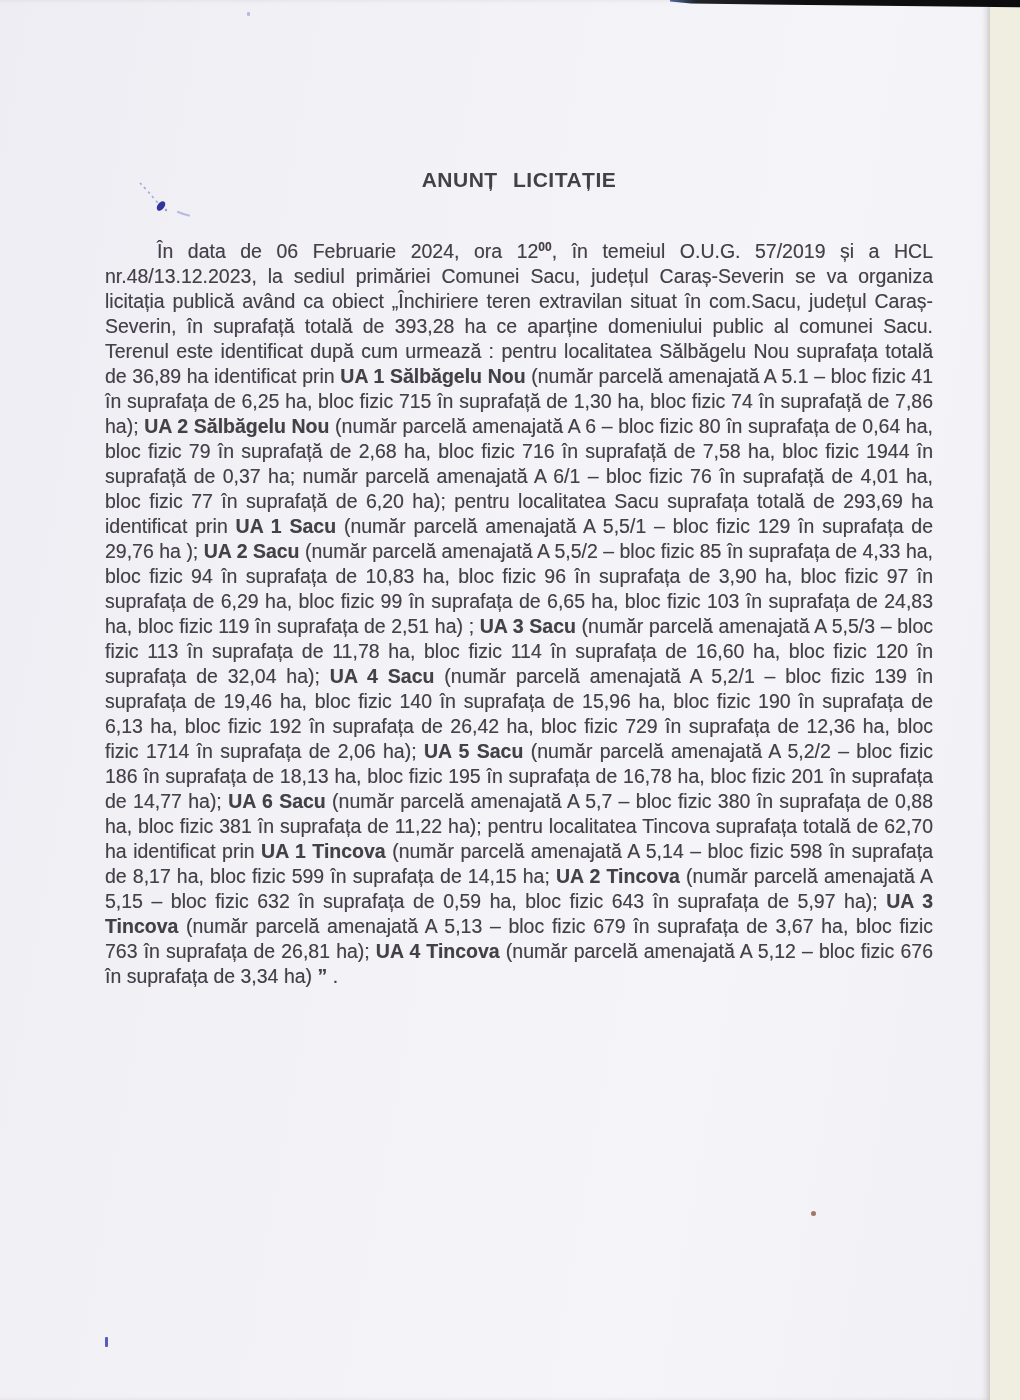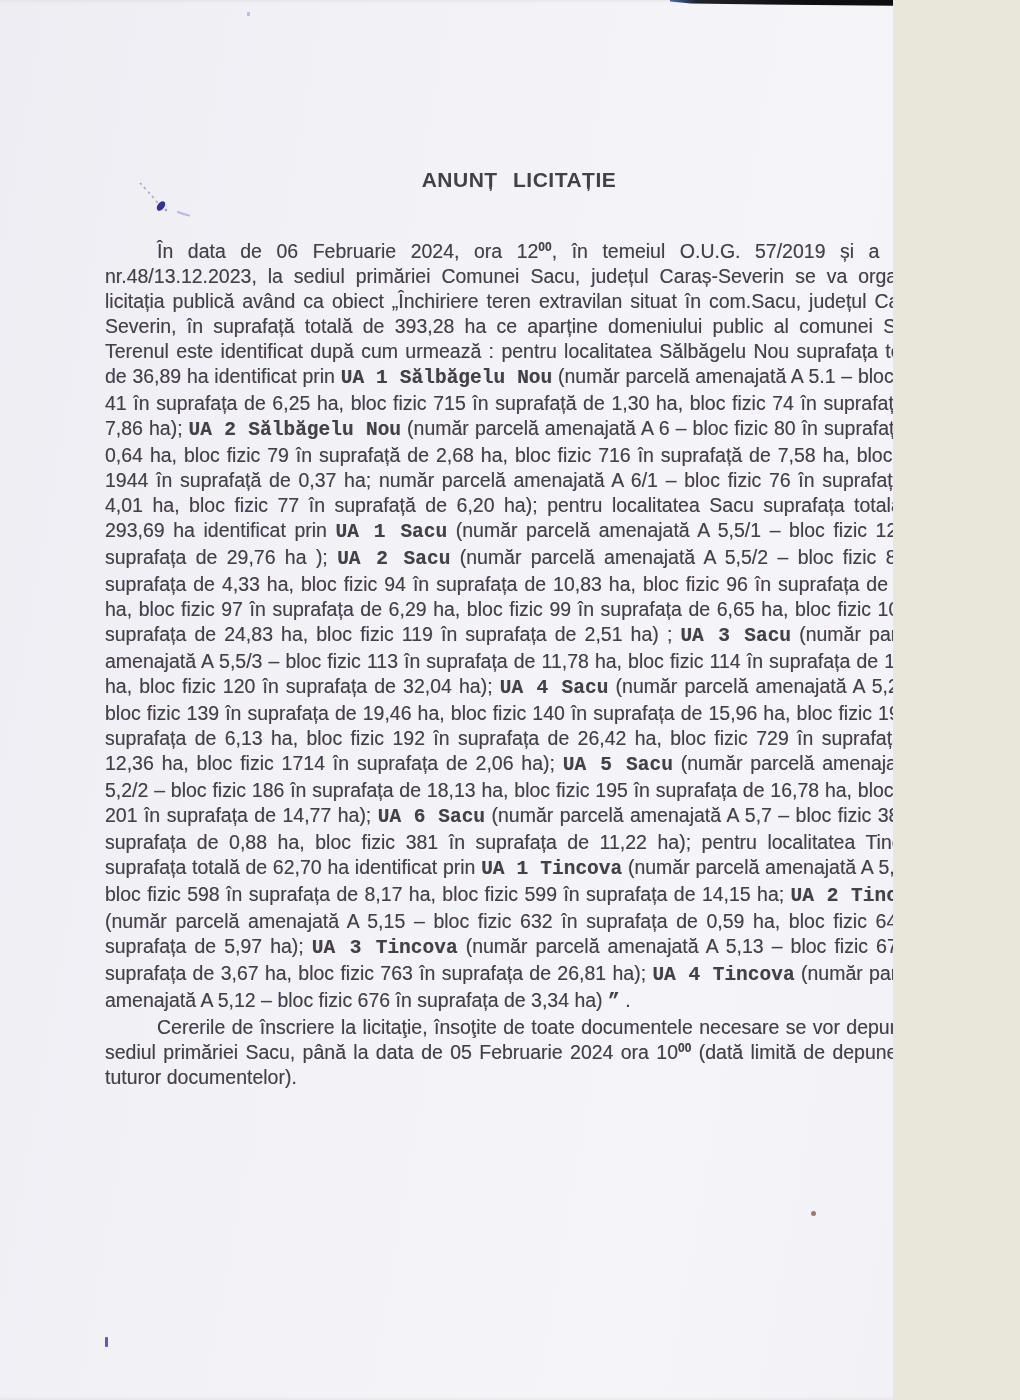--- a/index.html
+++ b/index.html
@@ -10,7 +10,7 @@
     overflow:hidden;
   }
   .scan {
-    position:relative; width:893px; height:1400px;
+    position:relative; width:1020px; height:1400px;
     background:var(--scanner-margin, #f0ede1);
     overflow:hidden;
   }

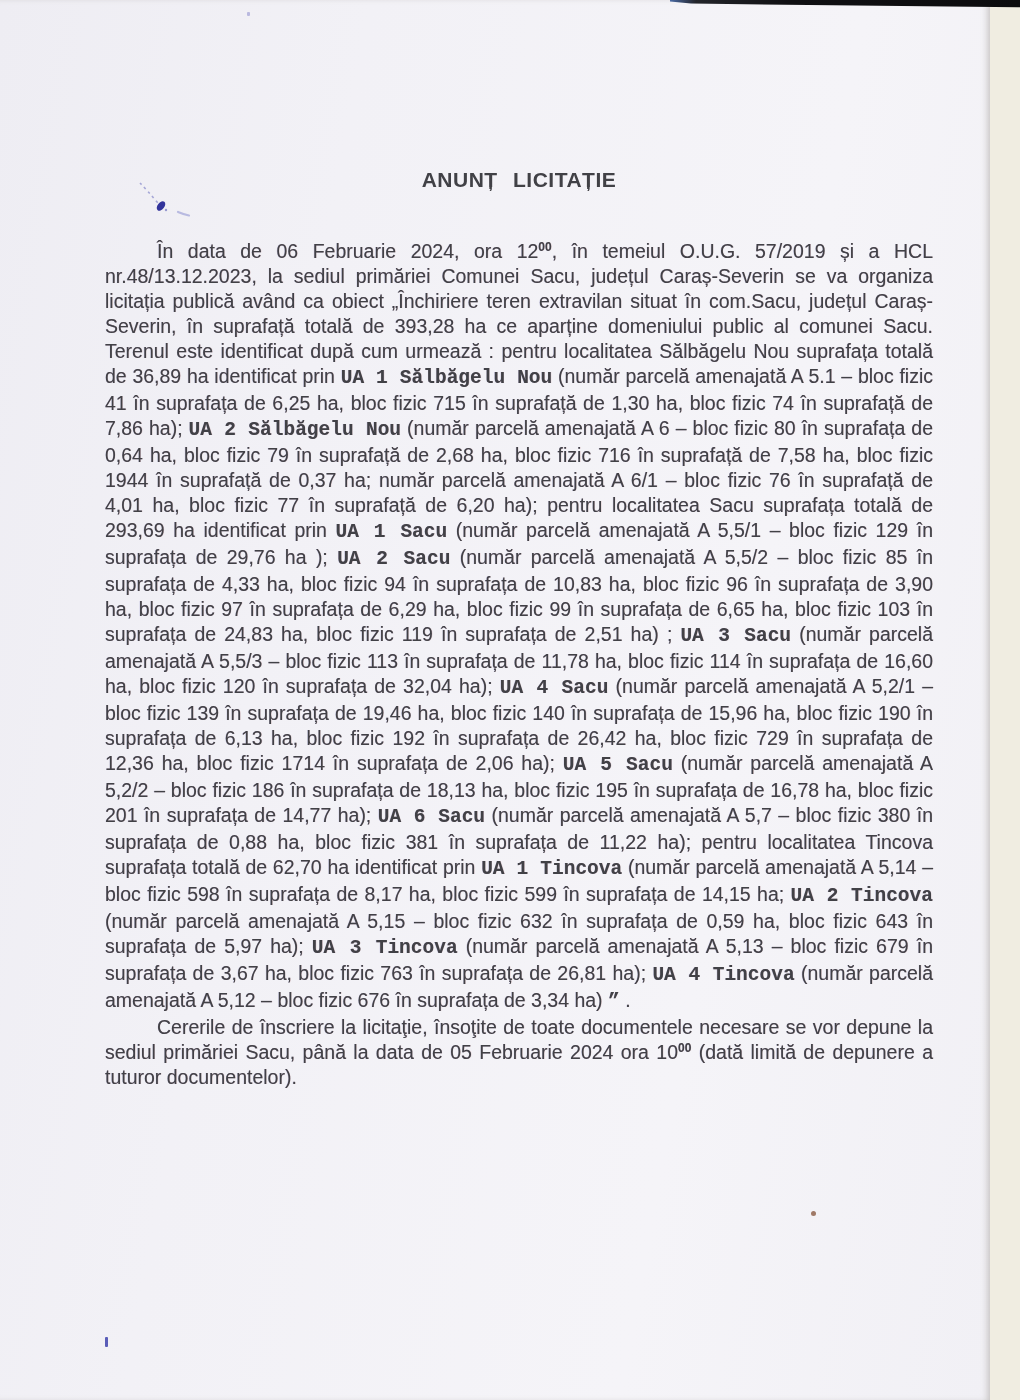--- a/index.html
+++ b/index.html
@@ -39,7 +39,7 @@
     text-shadow: 0.35px 0 0 rgba(150,60,60,0.22), -0.35px 0 0 rgba(60,60,160,0.22);
   }
   .para { margin:0; text-indent:52px; }
-  .body-text b { font-weight:bold;font-family:Liberation Mono, monospace; }
+  .body-text b { font-weight:bold; }
   .body-text sup {
     font-size:12px; line-height:0; vertical-align:7px; letter-spacing:0;font-weight:bold;
   }

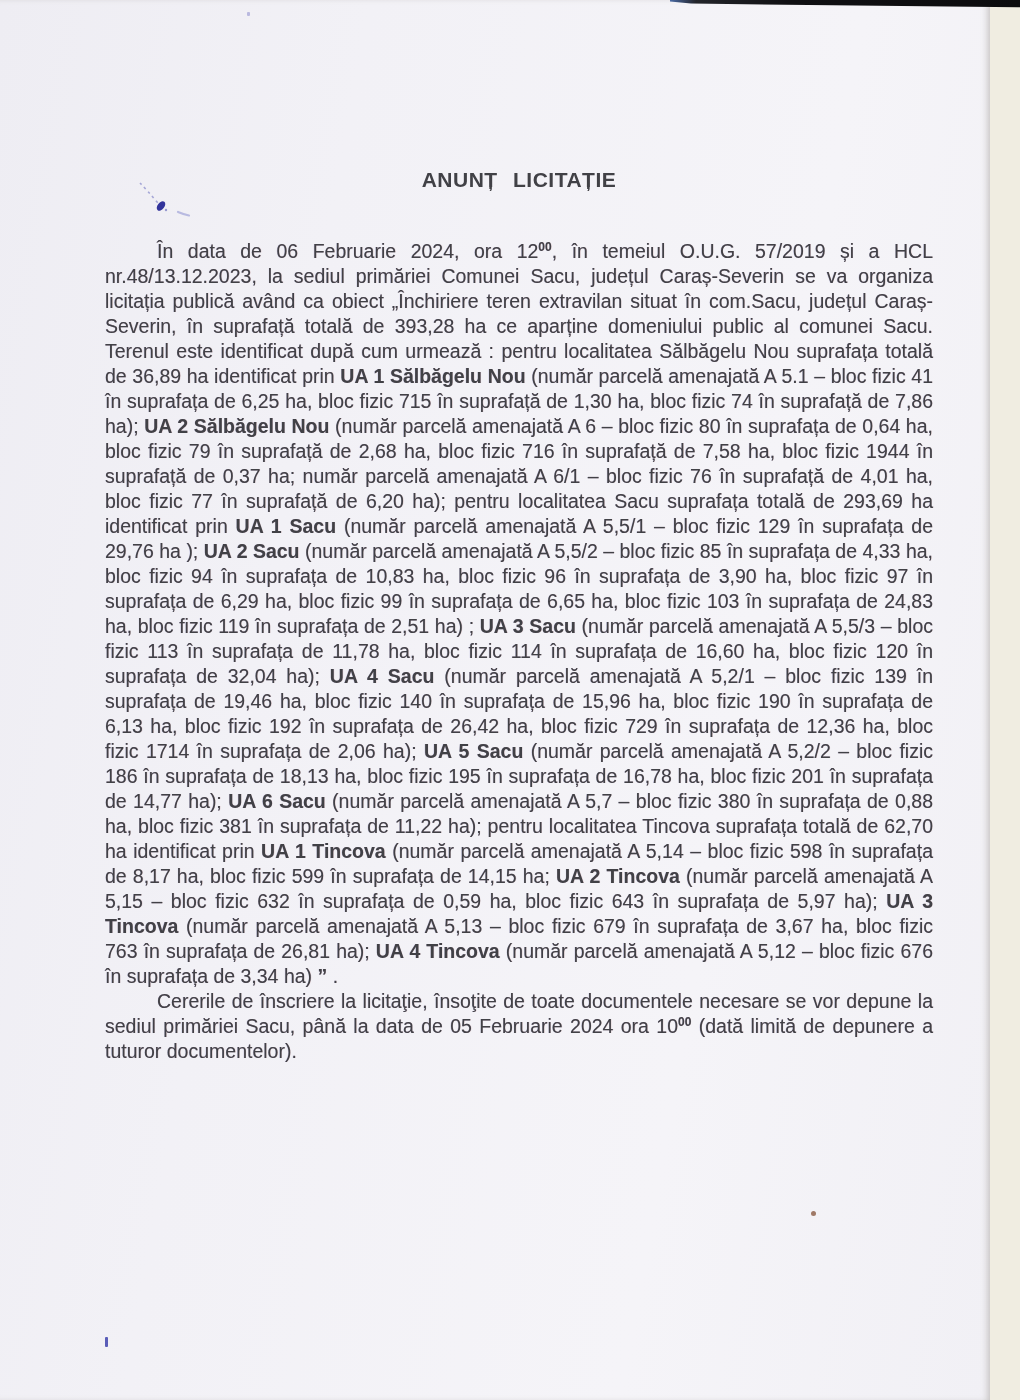--- a/index.html
+++ b/index.html
@@ -69,7 +69,6 @@
 
   <div class="body-text">
     <p class="para"><span>În data de 06 Februarie 2024, ora 12</span><sup>00</sup><span>, în temeiul O.U.G. 57/2019 și a HCL nr.48/13.12.2023, la sediul primăriei Comunei Sacu, județul Caraș-Severin se va organiza licitația publică având ca obiect „Închiriere teren extravilan situat în com.Sacu, județul Caraș-Severin, în suprafață totală de 393,28 ha ce aparține domeniului public al comunei Sacu. Terenul este identificat după cum urmează : pentru localitatea Sălbăgelu Nou suprafața totală de 36,89 ha identificat prin </span><b>UA 1 Sălbăgelu Nou</b><span> (număr parcelă amenajată A 5.1 – bloc fizic 41 în suprafața de 6,25 ha, bloc fizic 715 în suprafață de 1,30 ha, bloc fizic 74 în suprafață de 7,86 ha); </span><b>UA 2 Sălbăgelu Nou</b><span> (număr parcelă amenajată A 6 – bloc fizic 80 în suprafața de 0,64 ha, bloc fizic 79 în suprafață de 2,68 ha, bloc fizic 716 în suprafață de 7,58 ha, bloc fizic 1944 în suprafață de 0,37 ha; număr parcelă amenajată A 6/1 – bloc fizic 76 în suprafață de 4,01 ha, bloc fizic 77 în suprafață de 6,20 ha); pentru localitatea Sacu suprafața totală de 293,69 ha identificat prin </span><b>UA 1 Sacu</b><span> (număr parcelă amenajată A 5,5/1 – bloc fizic 129 în suprafața de 29,76 ha ); </span><b>UA 2 Sacu</b><span> (număr parcelă amenajată A 5,5/2 – bloc fizic 85 în suprafața de 4,33 ha, bloc fizic 94 în suprafața de 10,83 ha, bloc fizic 96 în suprafața de 3,90 ha, bloc fizic 97 în suprafața de 6,29 ha, bloc fizic 99 în suprafața de 6,65 ha, bloc fizic 103 în suprafața de 24,83 ha, bloc fizic 119 în suprafața de 2,51 ha) ; </span><b>UA 3 Sacu</b><span> (număr parcelă amenajată A 5,5/3 – bloc fizic 113 în suprafața de 11,78 ha, bloc fizic 114 în suprafața de 16,60 ha, bloc fizic 120 în suprafața de 32,04 ha); </span><b>UA 4 Sacu</b><span> (număr parcelă amenajată A 5,2/1 – bloc fizic 139 în suprafața de 19,46 ha, bloc fizic 140 în suprafața de 15,96 ha, bloc fizic 190 în suprafața de 6,13 ha, bloc fizic 192 în suprafața de 26,42 ha, bloc fizic 729 în suprafața de 12,36 ha, bloc fizic 1714 în suprafața de 2,06 ha); </span><b>UA 5 Sacu</b><span> (număr parcelă amenajată A 5,2/2 – bloc fizic 186 în suprafața de 18,13 ha, bloc fizic 195 în suprafața de 16,78 ha, bloc fizic 201 în suprafața de 14,77 ha); </span><b>UA 6 Sacu</b><span> (număr parcelă amenajată A 5,7 – bloc fizic 380 în suprafața de 0,88 ha, bloc fizic 381 în suprafața de 11,22 ha); pentru localitatea Tincova suprafața totală de 62,70 ha identificat prin </span><b>UA 1 Tincova</b><span> (număr parcelă amenajată A 5,14 – bloc fizic 598 în suprafața de 8,17 ha, bloc fizic 599 în suprafața de 14,15 ha; </span><b>UA 2 Tincova</b><span> (număr parcelă amenajată A 5,15 – bloc fizic 632 în suprafața de 0,59 ha, bloc fizic 643 în suprafața de 5,97 ha); </span><b>UA 3 Tincova</b><span> (număr parcelă amenajată A 5,13 – bloc fizic 679 în suprafața de 3,67 ha, bloc fizic 763 în suprafața de 26,81 ha); </span><b>UA 4 Tincova</b><span> (număr parcelă amenajată A 5,12 – bloc fizic 676 în suprafața de 3,34 ha) </span><b>”</b><span> .</span></p>
-    <p class="para"><span>Cererile de înscriere la licitaţie, însoţite de toate documentele necesare se vor depune la sediul primăriei Sacu, până la data de 05 Februarie 2024 ora 10</span><sup>00</sup><span> (dată limită de depunere a tuturor documentelor).</span></p>
   </div>
 
   <div class="mark mark-top"></div>

